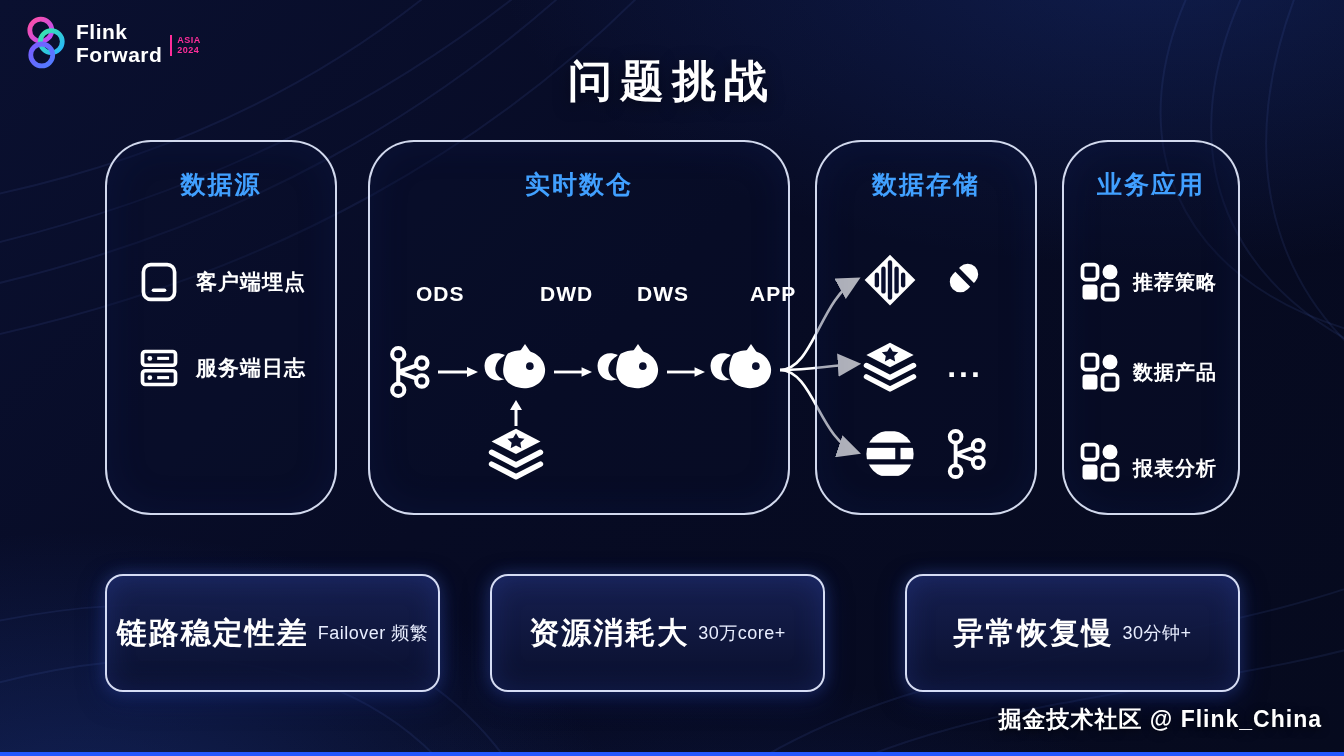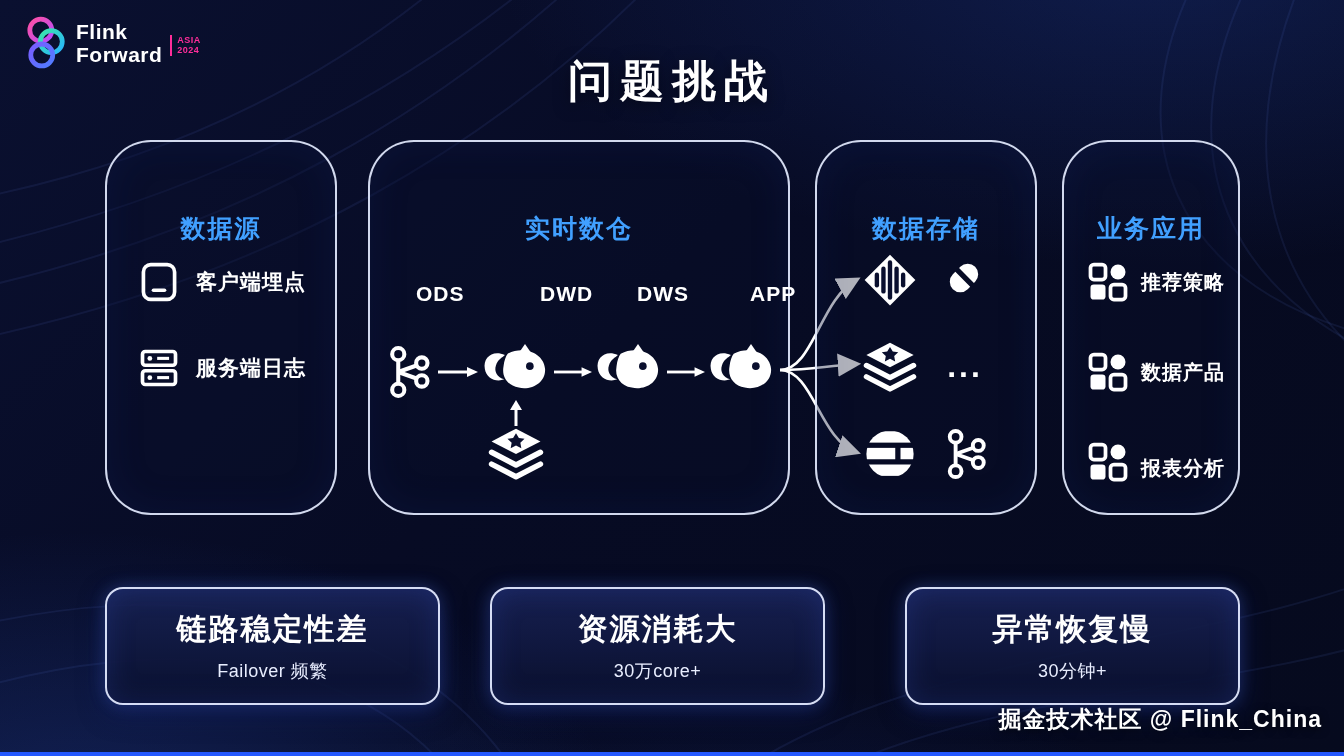--- a/index.html
+++ b/index.html
@@ -34,7 +34,7 @@
   #panel-st  { left:815px;  width:222px; }
   #panel-app { left:1062px; width:178px;padding-left:8px; }
   .panel-title { position:absolute; top:26px; left:0; right:0; text-align:center;
-                 font-size:25px; font-weight:800; color:#41a0ff; letter-spacing:2px;margin-top:44px; }
+                 font-size:25px; font-weight:800; color:#41a0ff; letter-spacing:2px; }
 
   .icon { display:block; }
   .icon svg { display:block; width:100%; height:100%; }

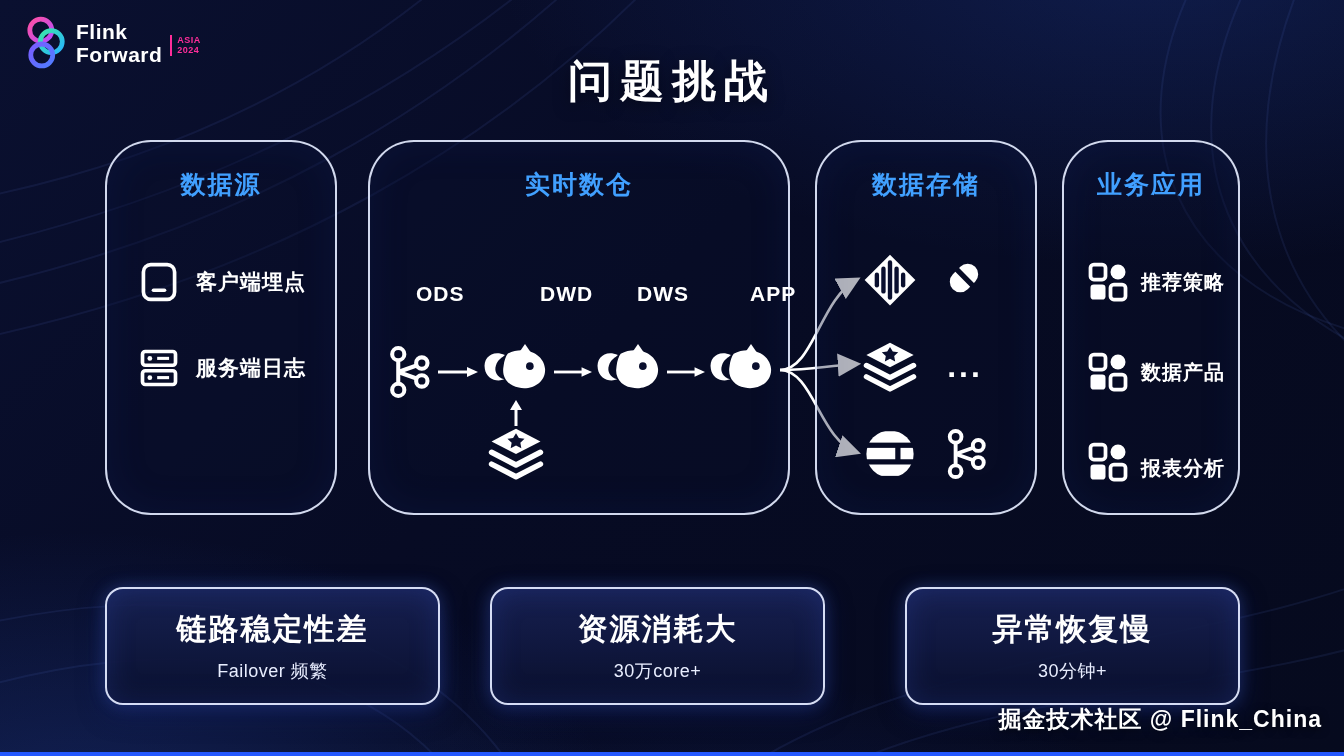--- a/index.html
+++ b/index.html
@@ -57,7 +57,7 @@
                  text-align:center; font-size:32px; font-weight:900; letter-spacing:3px; }
 
   
-  .app-row { position:absolute; left:24px; height:44px; display:flex; align-items:center; gap:13px; }
+  .app-row { position:absolute; left:16px; height:44px; display:flex; align-items:center; gap:13px; }
   .app-row .icon { width:40px; height:40px; }
   .app-label { font-size:20px; font-weight:700; letter-spacing:1px; white-space:nowrap; }
 

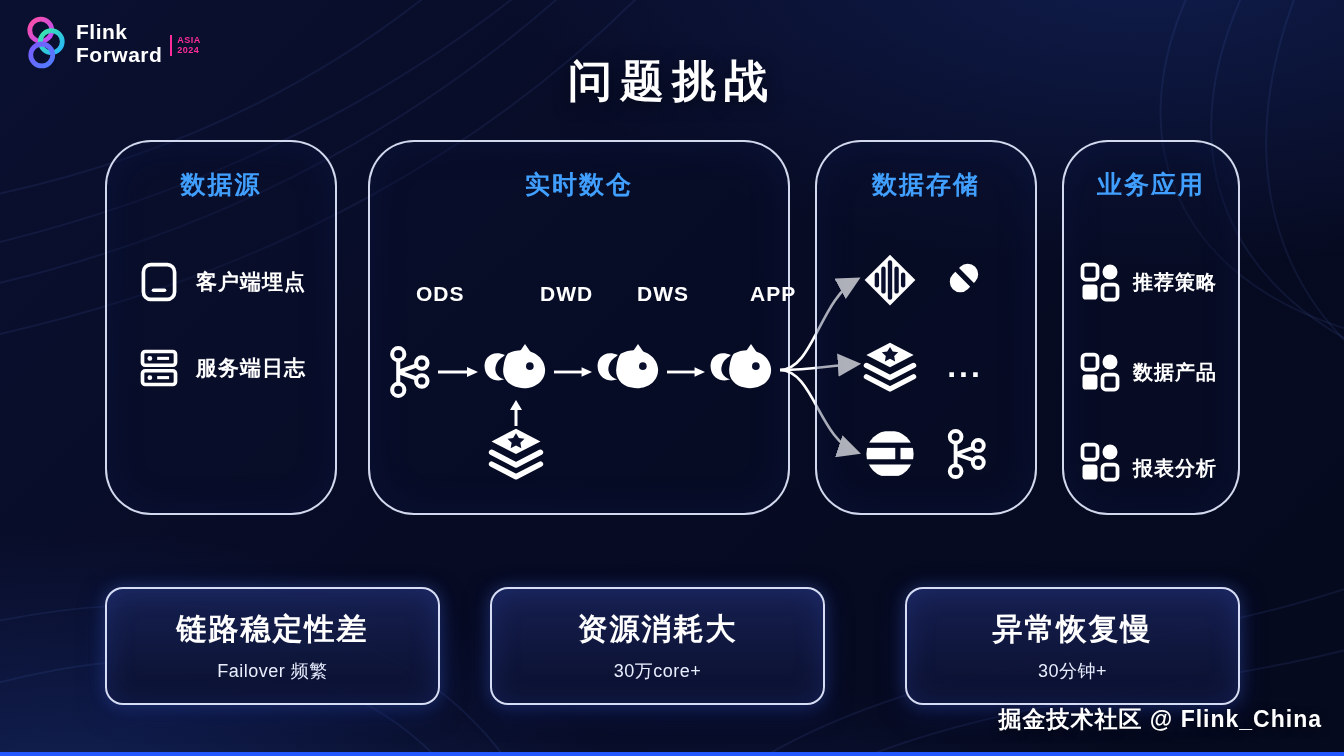--- a/index.html
+++ b/index.html
@@ -65,11 +65,11 @@
   .fanout { position:absolute; left:778px; top:238px; width:90px; height:250px; }
 
   
-  .problem-box { position:absolute; top:587px; width:335px; height:118px; border-radius:18px;
+  .problem-box { position:absolute; top:574px; width:335px; height:118px; border-radius:18px;
     border:2px solid rgba(224,232,255,0.95);
     background: linear-gradient(180deg, rgba(24,34,84,0.92), rgba(10,16,46,0.96));
     box-shadow: 0 8px 26px rgba(15,30,100,0.5), 0 0 16px rgba(95,135,255,0.28), inset 0 0 28px rgba(45,70,170,0.30);
-    display:flex; flex-direction:column; align-items:center; justify-content:center; gap:9px; }
+    display:flex; align-items:center; justify-content:center; gap:9px; }
   #problem-1 { left:105px; } #problem-2 { left:490px; } #problem-3 { left:905px; }
   .problem-title { font-size:30px; font-weight:800; letter-spacing:2px; }
   .problem-sub { font-size:18px; color:#e9eeff; letter-spacing:0.5px; }

